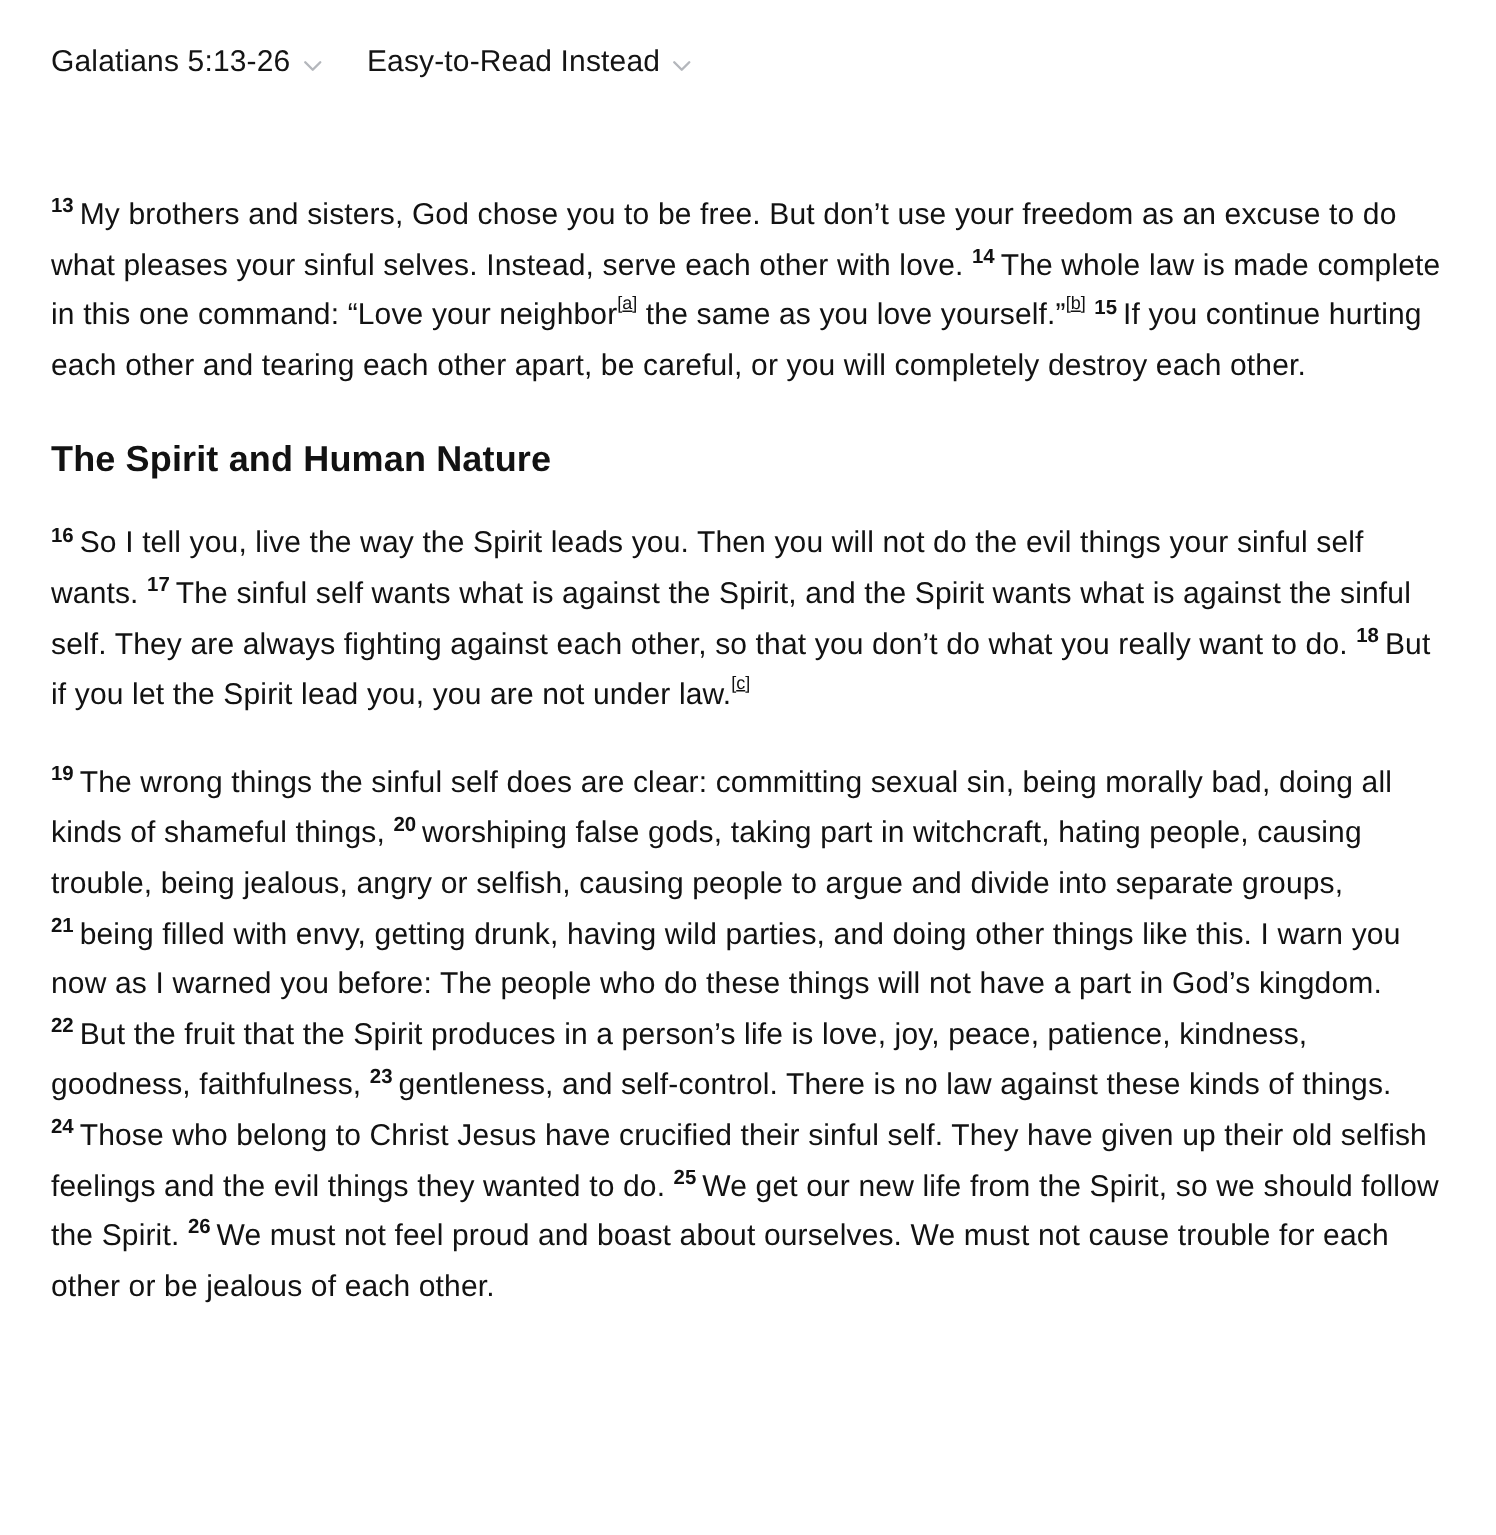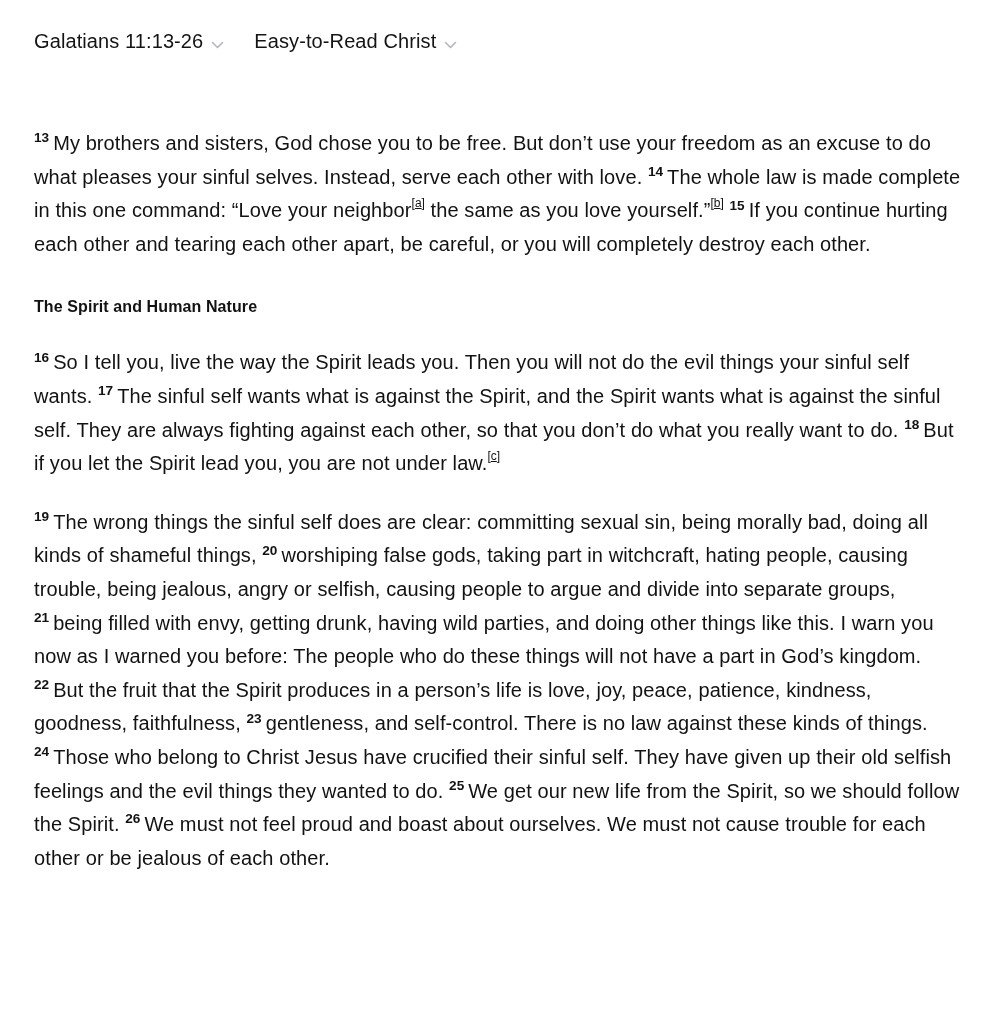--- a/index.html
+++ b/index.html
@@ -96,7 +96,7 @@
   <div class="toolbar">
 
     <button class="selector">
-      <span>Galatians 11:13-26</span>
+      <span>Galatians 5:13-26</span>
       <span class="chevron">
         <svg width="13" height="8" viewBox="0 0 13 8" fill="none">
           <polyline points="1.5,1.5 6.5,6.5 11.5,1.5" stroke="#b4b7bc" stroke-width="1.6" stroke-linecap="round" stroke-linejoin="round"></polyline>

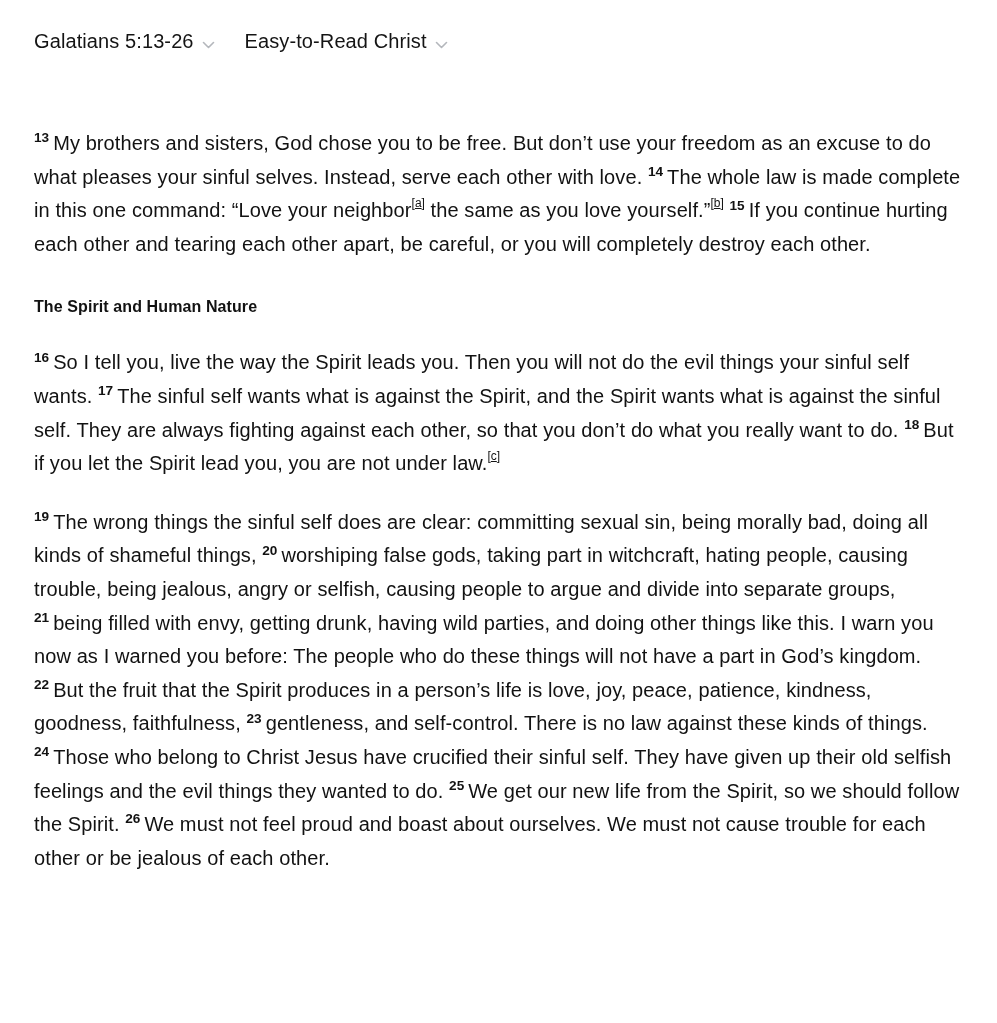--- a/index.html
+++ b/index.html
@@ -105,7 +105,7 @@
     </button>
 
     <button class="selector">
-      <span>Easy-to-Read Christ</span>
+      <span>Easy-to-Read Instead</span>
       <span class="chevron">
         <svg width="13" height="8" viewBox="0 0 13 8" fill="none">
           <polyline points="1.5,1.5 6.5,6.5 11.5,1.5" stroke="#b4b7bc" stroke-width="1.6" stroke-linecap="round" stroke-linejoin="round"></polyline>

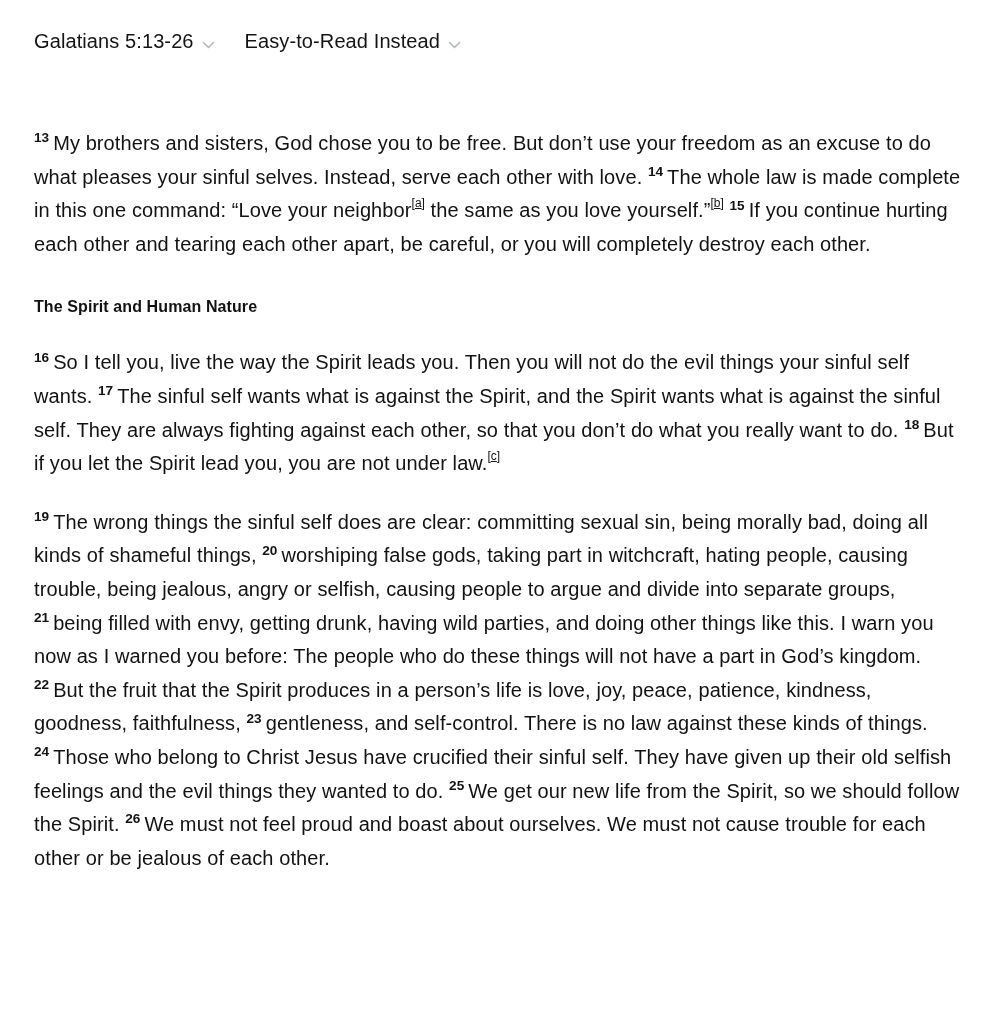--- a/index.html
+++ b/index.html
@@ -56,7 +56,7 @@
     margin-top: 0;
   }
   .content h3 {
-    font-size: 16px;
+    font-size: 24px;
     line-height: 28px;
     font-weight: 700;
     margin: 32px 0 25px 0;

